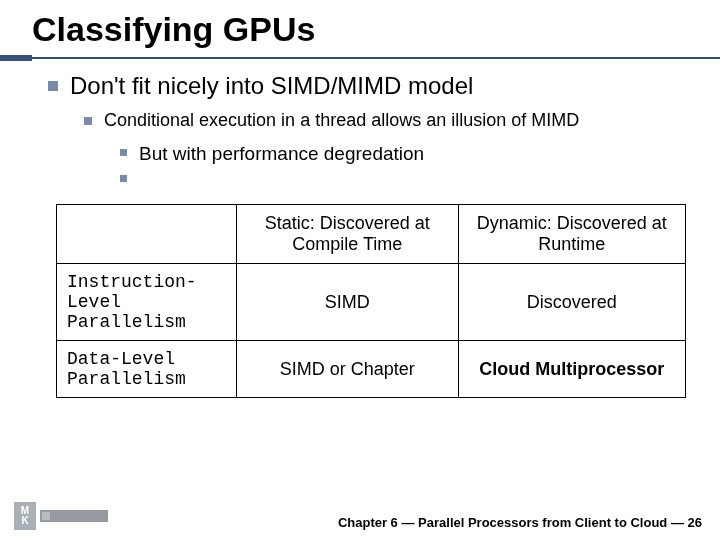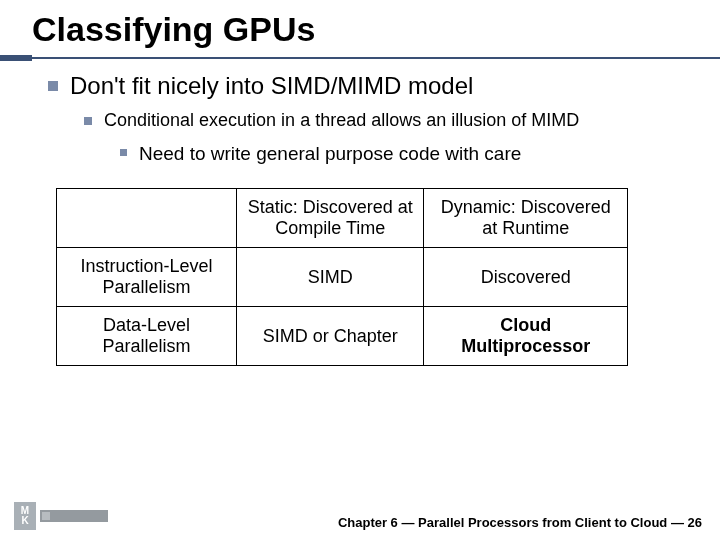--- a/index.html
+++ b/index.html
@@ -174,6 +174,10 @@
   </div>
 
   <div class="lvl3">
+    <div class="bullet-row">
+      <div class="bullet-sq xs"></div>
+      <div class="lvl3-text">But with performance degredation</div>
+    </div>
     <div class="bullet-row">
       <div class="bullet-sq xs"></div>
       <div class="lvl3-text">Need to write general purpose code with care</div>

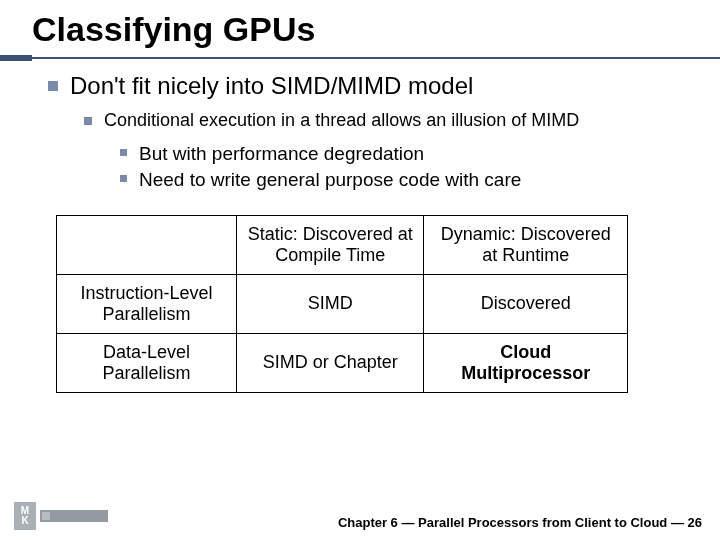--- a/index.html
+++ b/index.html
@@ -180,7 +180,6 @@
     </div>
     <div class="bullet-row">
       <div class="bullet-sq xs"></div>
-      <div class="lvl3-text">Need to write general purpose code with care</div>
     </div>
   </div>
 

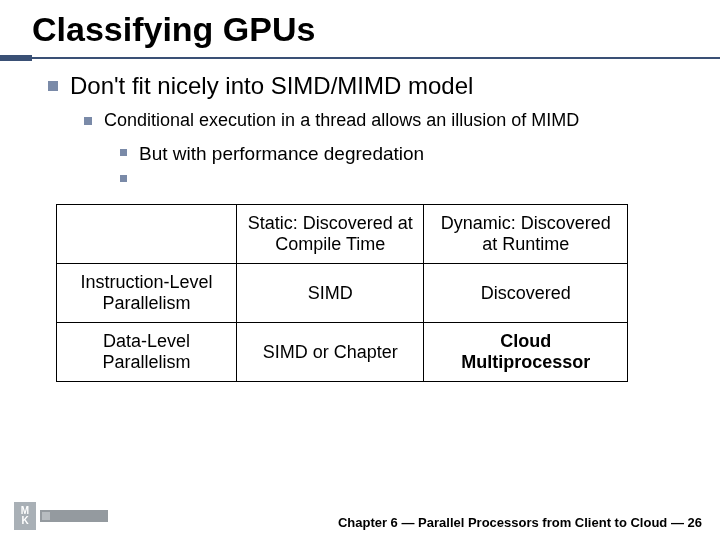--- a/index.html
+++ b/index.html
@@ -86,7 +86,7 @@
 
   table.grid {
     border-collapse: collapse;
-    width: 572px;
+    width: 630px;
     margin: 22px 0 0 8px;
   }
   table.grid td, table.grid th {

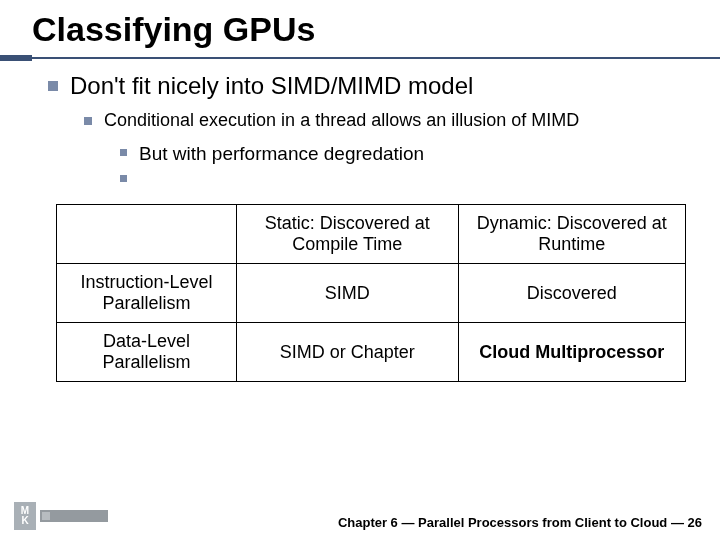--- a/index.html
+++ b/index.html
@@ -98,8 +98,9 @@
     font-weight: normal;
   }
   table.grid th.rowhead {
-    text-align: center;
+    text-align: left;
     width: 180px;
+    font-family: Liberation Mono, monospace;
   }
   table.grid td.bold { font-weight: bold; }
   table.grid .corner { border: 1.5px solid #000; }

